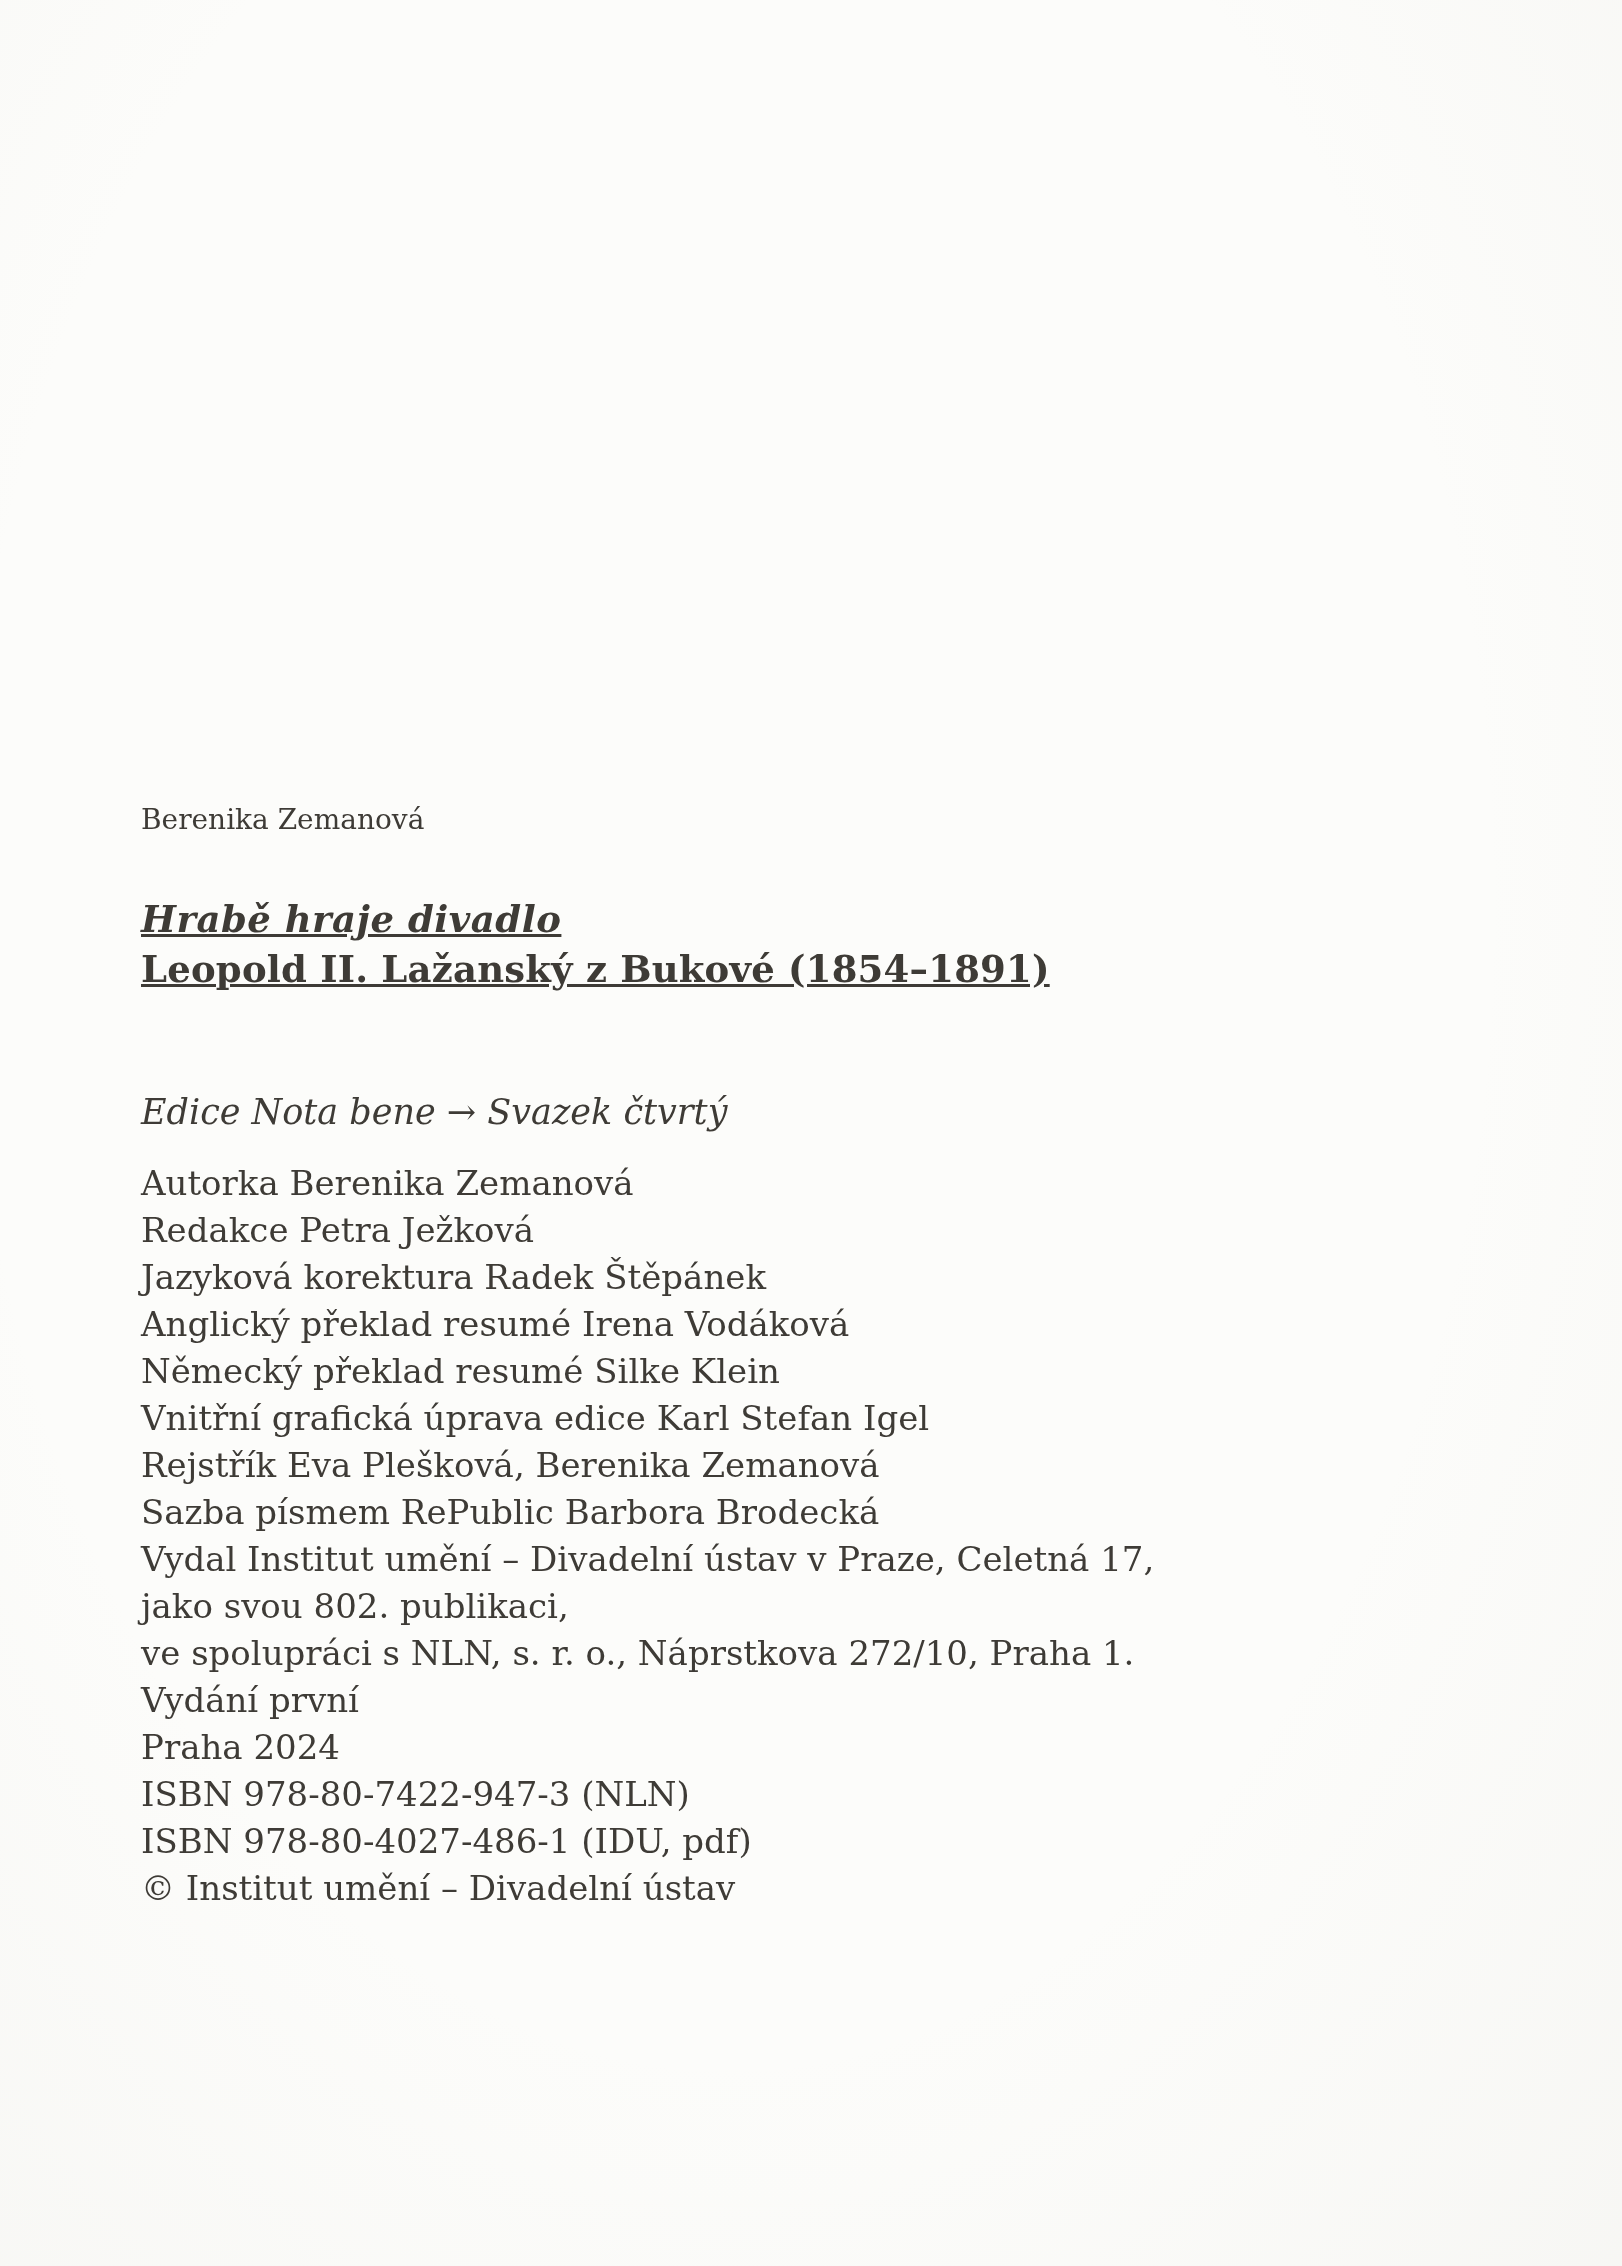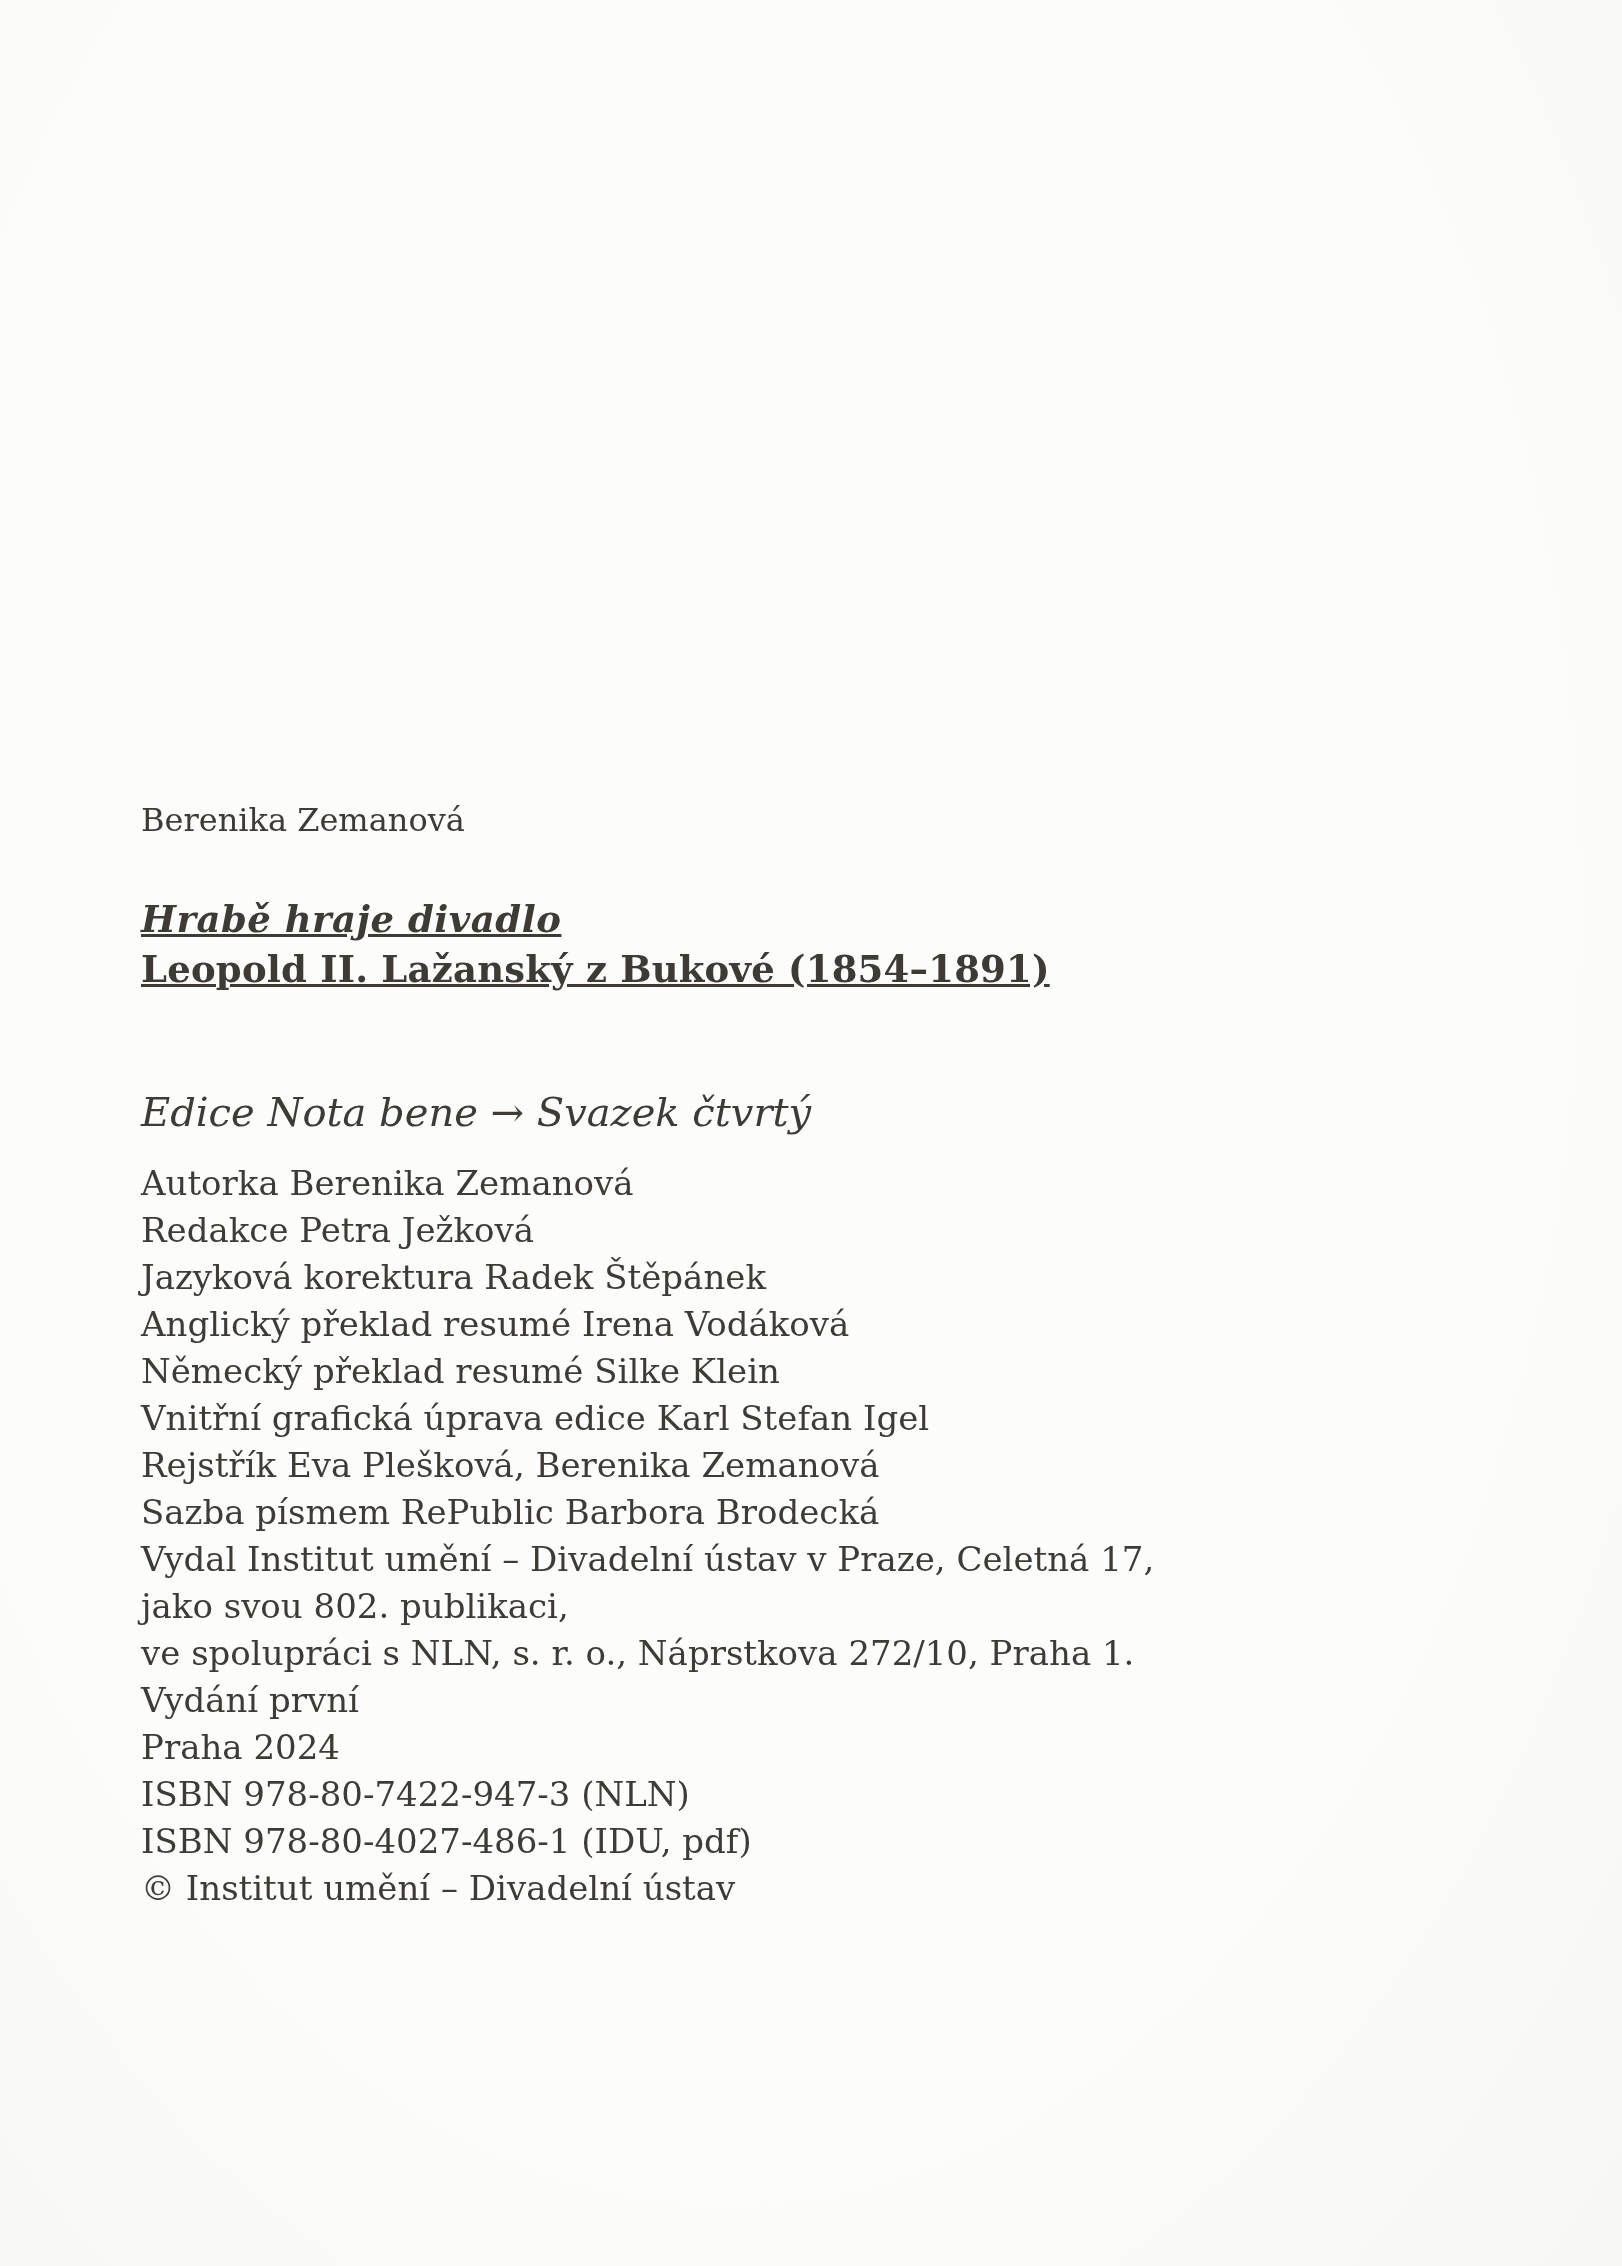--- a/index.html
+++ b/index.html
@@ -29,7 +29,7 @@
     white-space: pre;
   }
   .author-line {
-    font-size: 32px;
+    font-size: 28px;
     line-height: 48px;
   }
   .title-block {

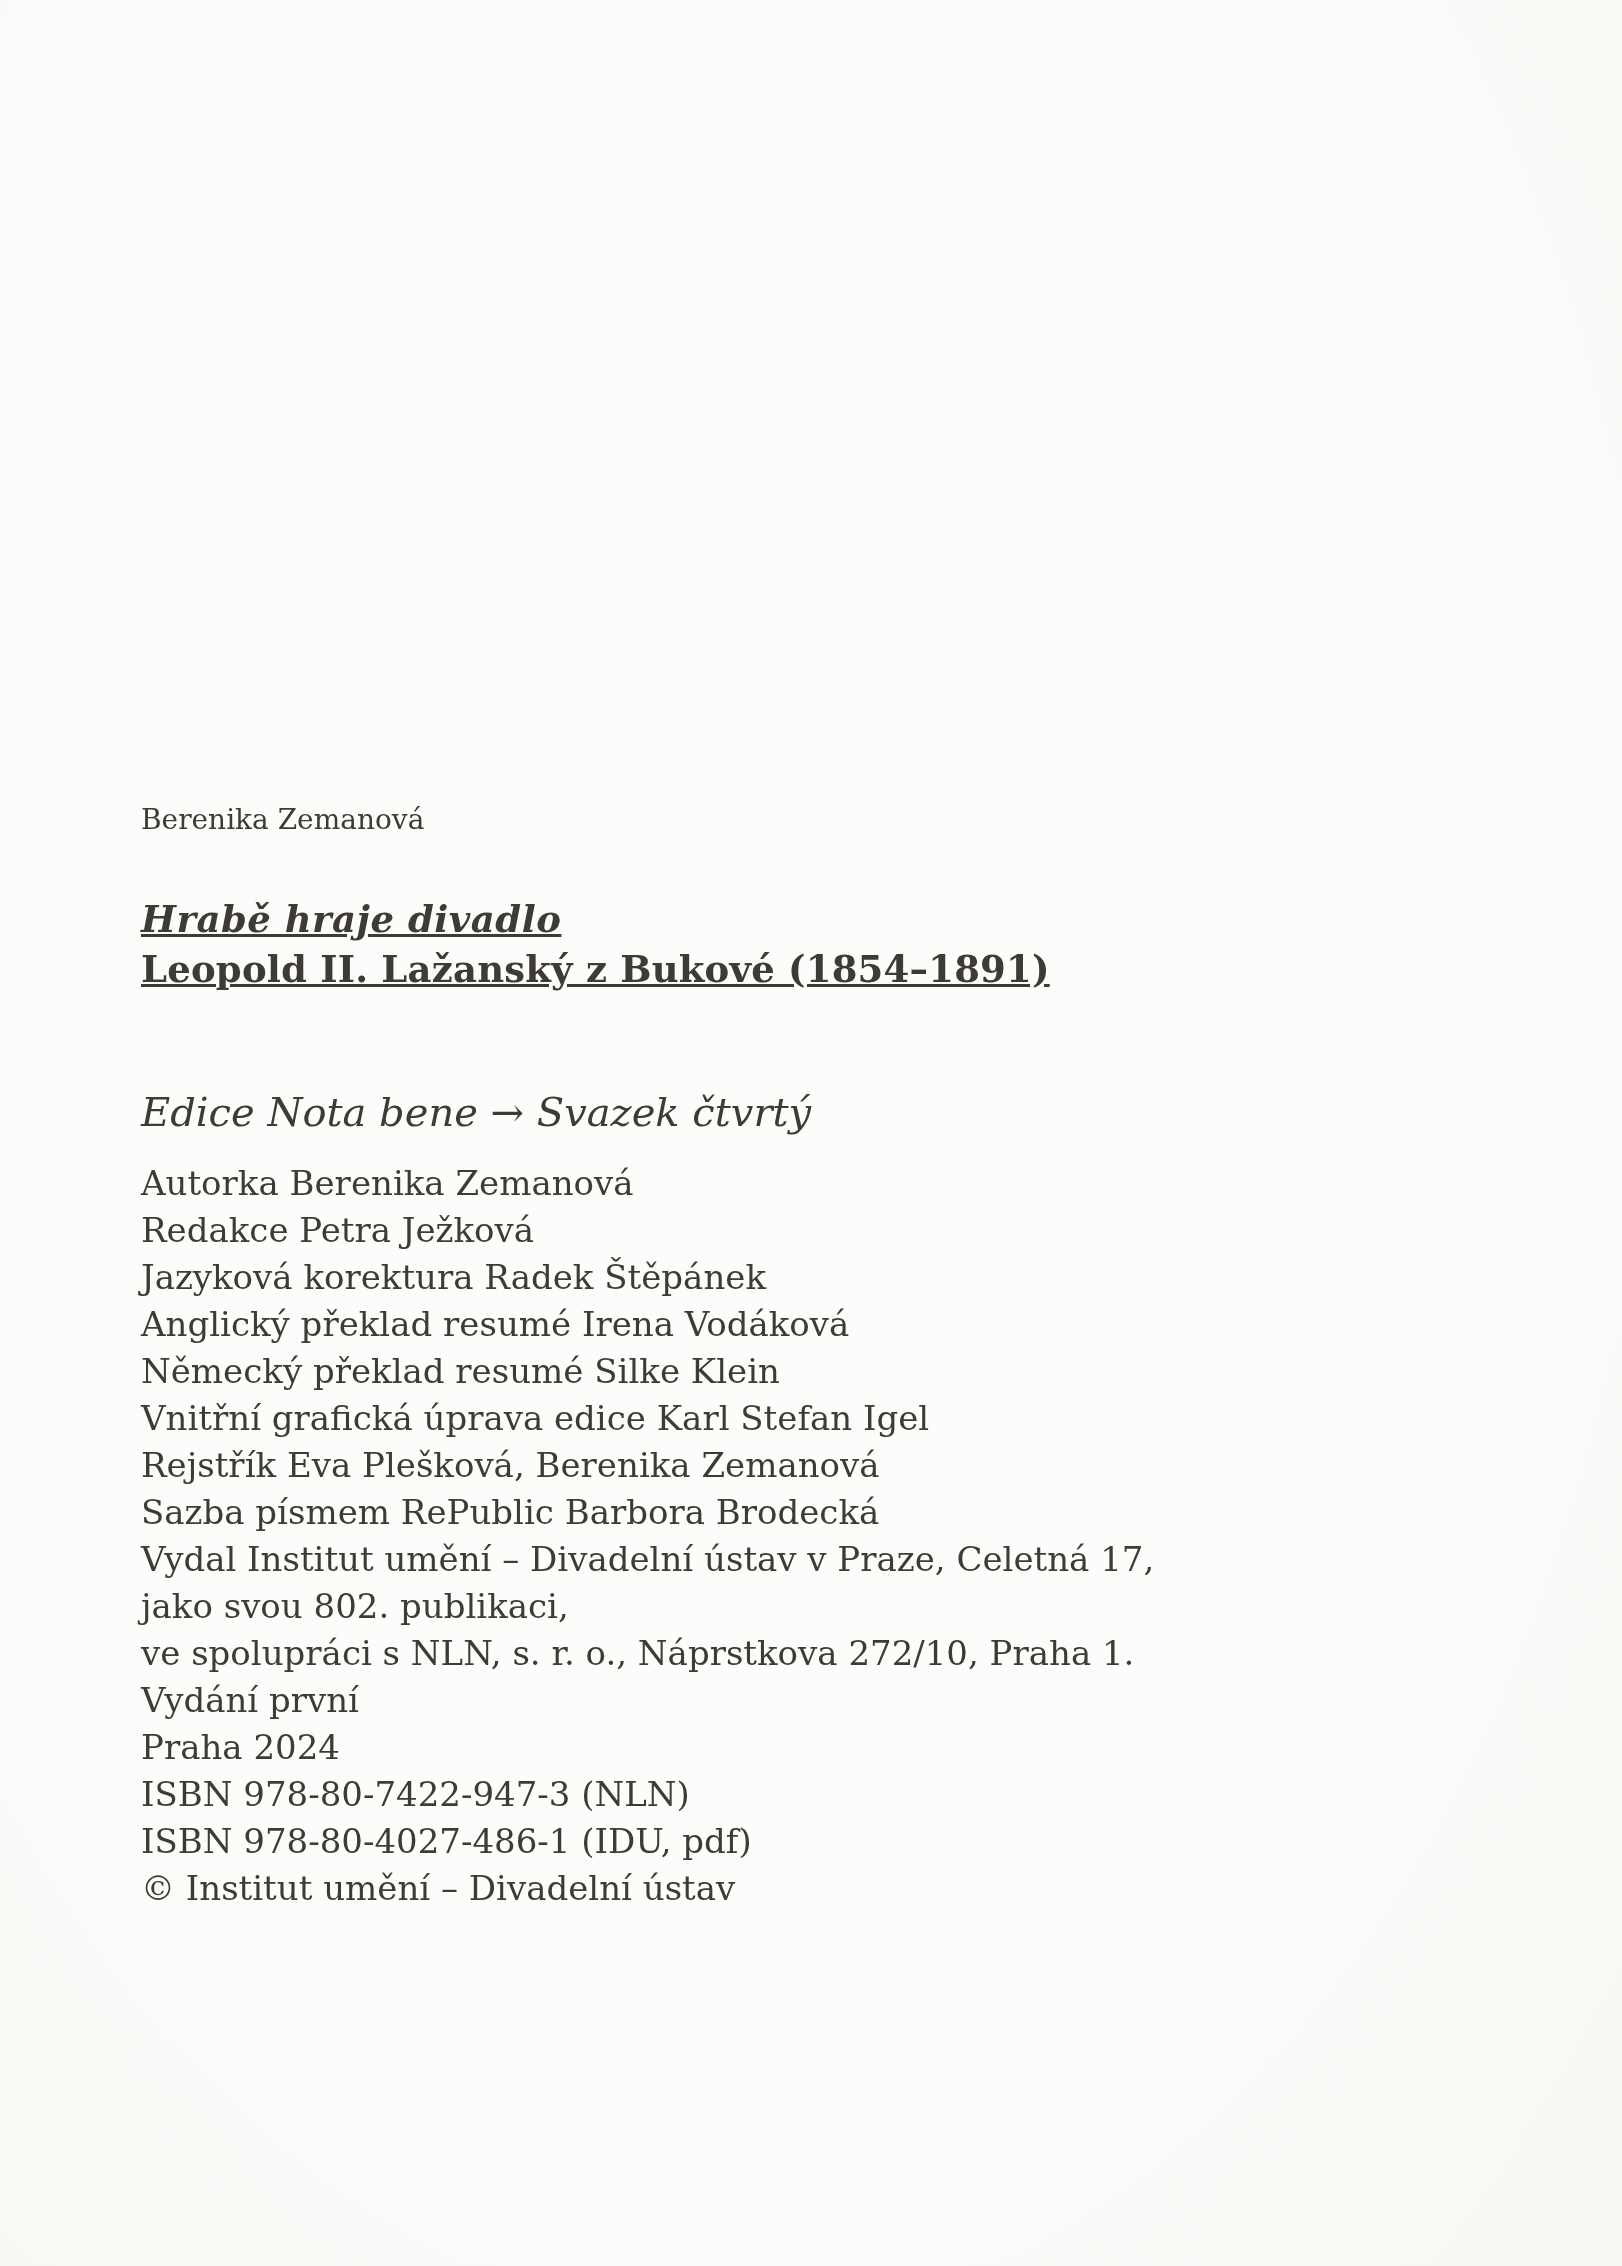--- a/index.html
+++ b/index.html
@@ -54,7 +54,7 @@
     font-style: italic;
   }
   .edition-block .line {
-    font-size: 40px;
+    font-size: 35px;
     line-height: 50px;
   }
   .credits-block {

